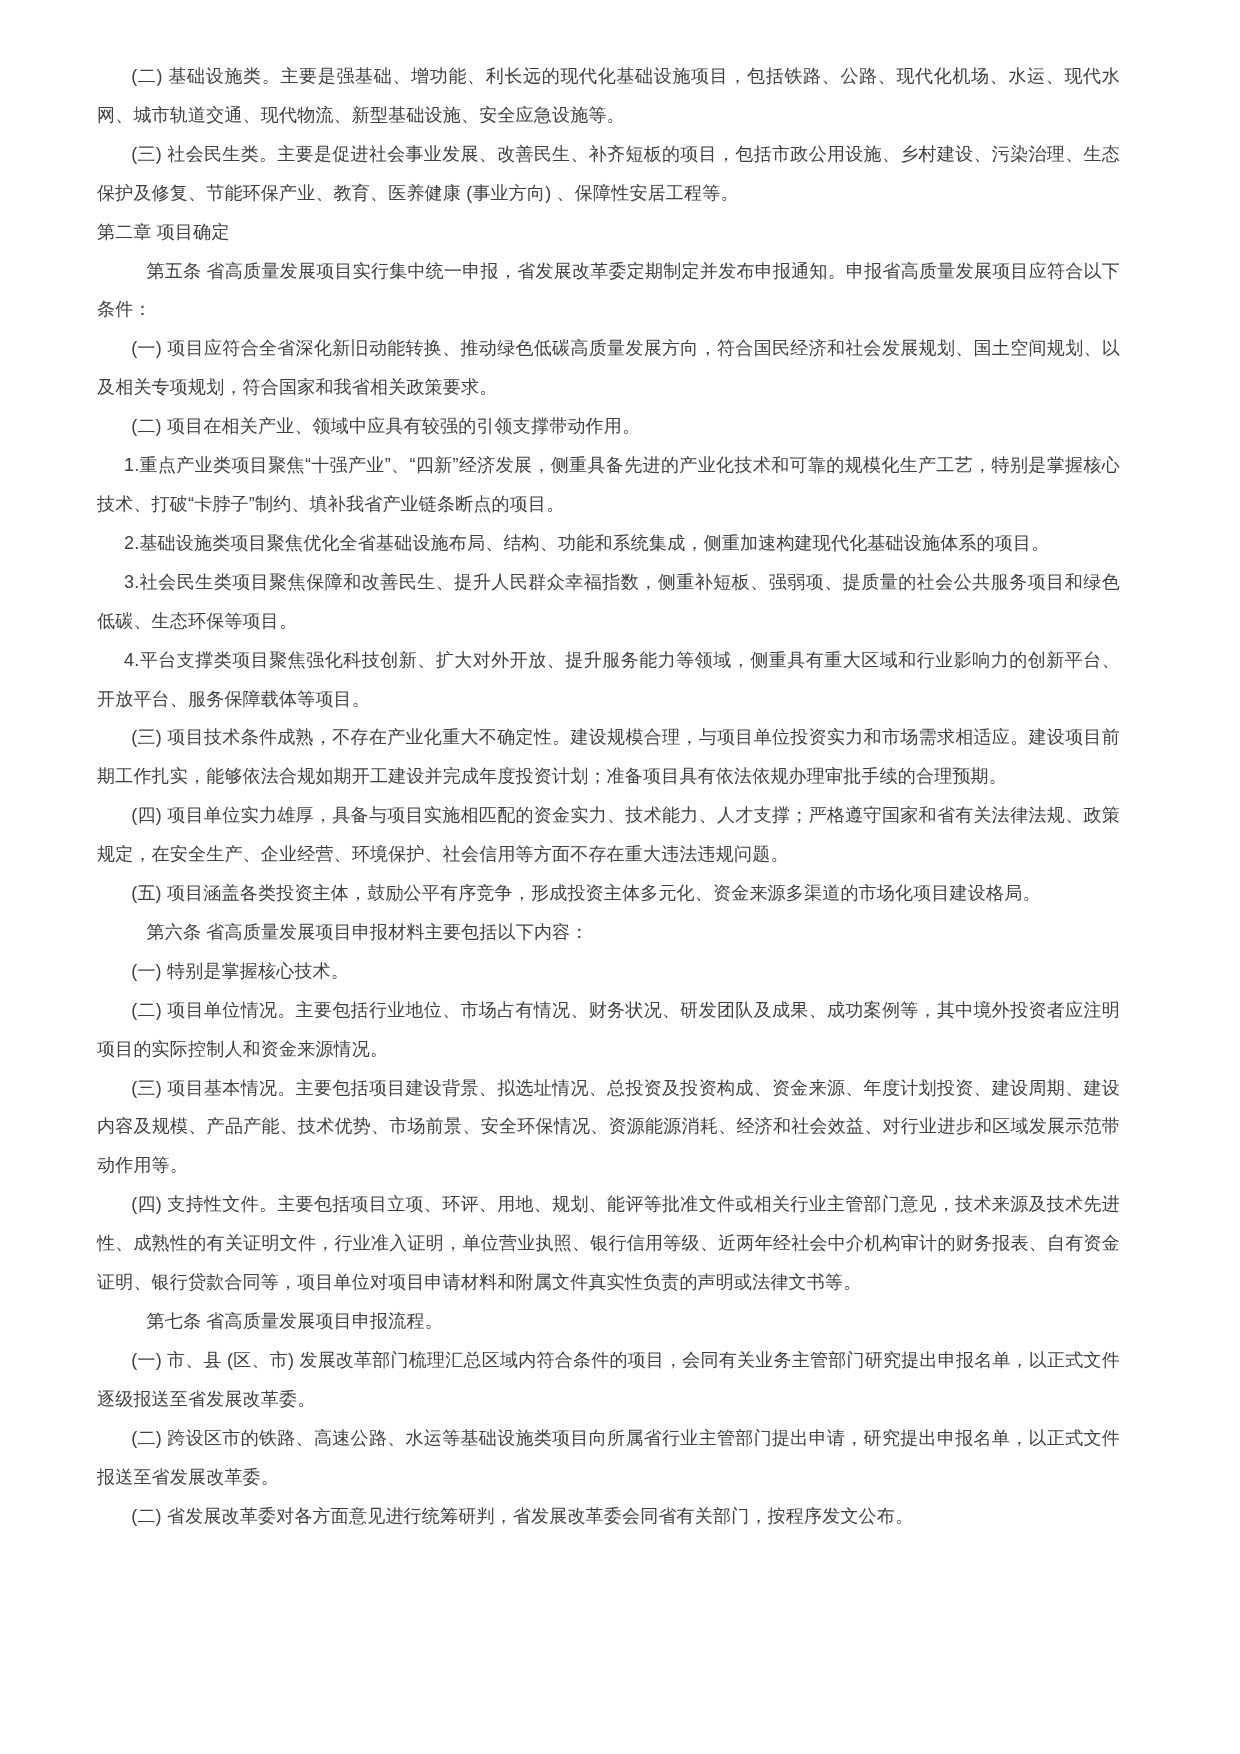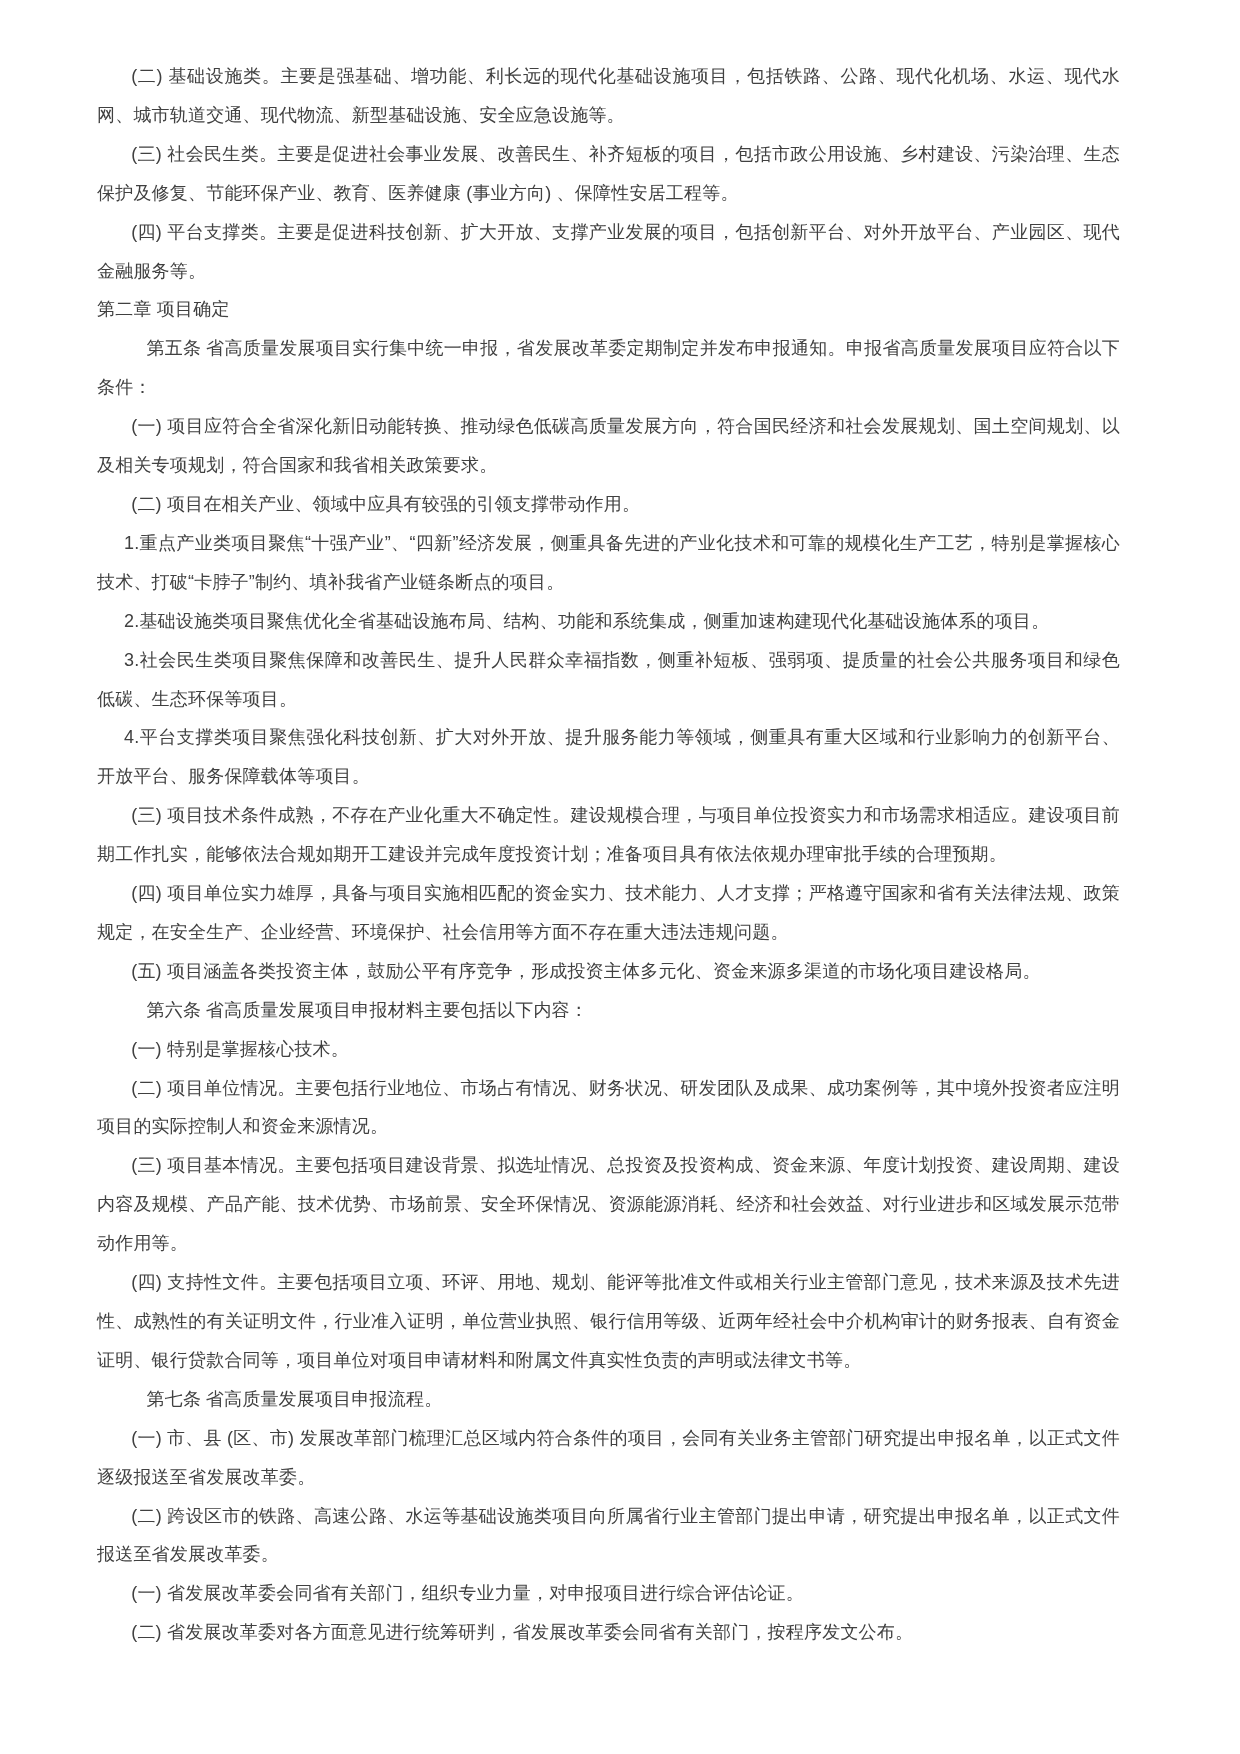--- a/index.html
+++ b/index.html
@@ -42,7 +42,6 @@
   <div class="doc" id="doc-body">
       <p class="item">(二) 基础设施类。主要是强基础、增功能、利长远的现代化基础设施项目，包括铁路、公路、现代化机场、水运、现代水网、城市轨道交通、现代物流、新型基础设施、安全应急设施等。</p>
       <p class="item">(三) 社会民生类。主要是促进社会事业发展、改善民生、补齐短板的项目，包括市政公用设施、乡村建设、污染治理、生态保护及修复、节能环保产业、教育、医养健康 (事业方向) 、保障性安居工程等。</p>
-      <p class="item">(四) 平台支撑类。主要是促进科技创新、扩大开放、支撑产业发展的项目，包括创新平台、对外开放平台、产业园区、现代金融服务等。</p>
       <p class="chapter">第二章 项目确定</p>
       <p class="article">第五条 省高质量发展项目实行集中统一申报，省发展改革委定期制定并发布申报通知。申报省高质量发展项目应符合以下条件：</p>
       <p class="item">(一) 项目应符合全省深化新旧动能转换、推动绿色低碳高质量发展方向，符合国民经济和社会发展规划、国土空间规划、以及相关专项规划，符合国家和我省相关政策要求。</p>

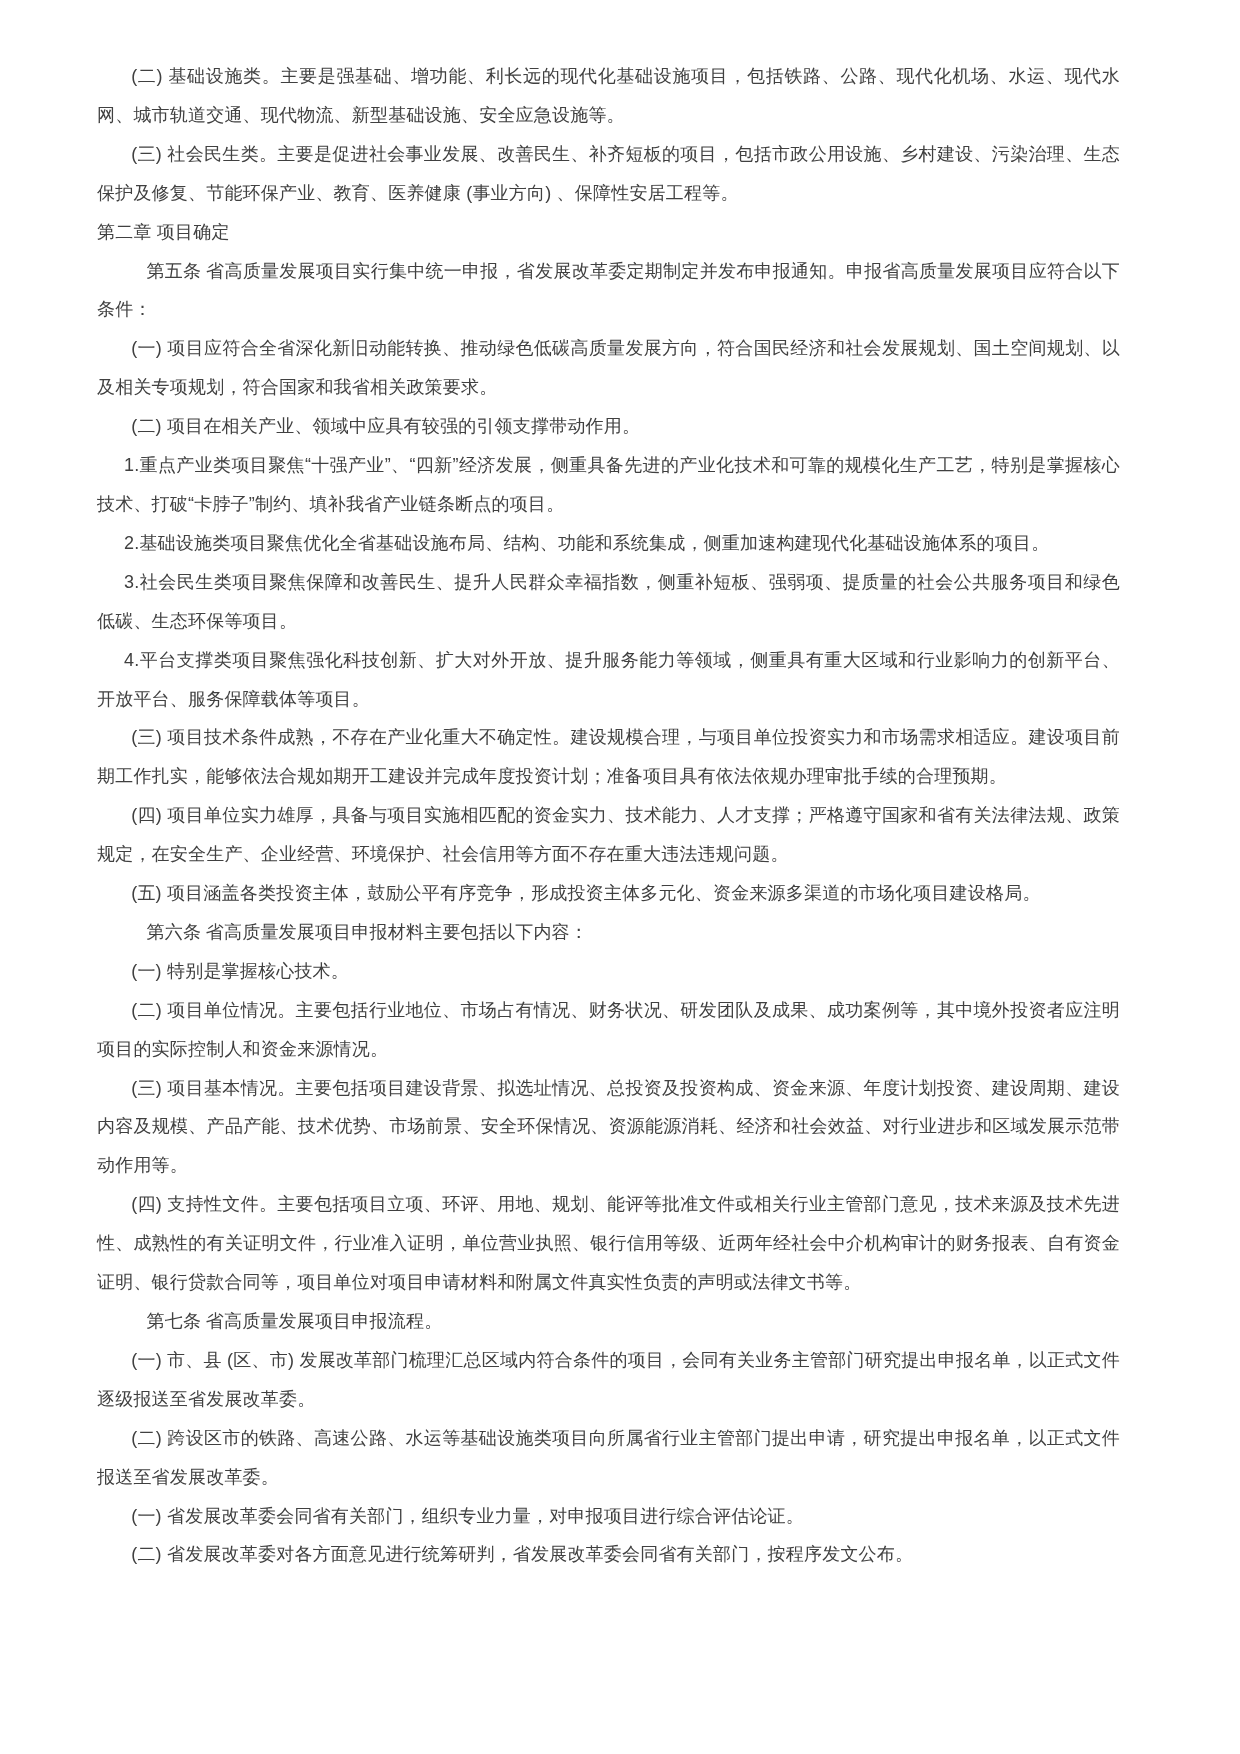--- a/index.html
+++ b/index.html
@@ -32,7 +32,7 @@
   }
   p.item    { text-indent: 1.9em; }
   p.num     { text-indent: 1.5em; }
-  p.article { text-indent: 2.75em; font-family: Liberation Serif, serif; }
+  p.article { text-indent: 2.75em; }
   p.chapter { text-align: left; text-indent: 0; }
 </style>
 </head>

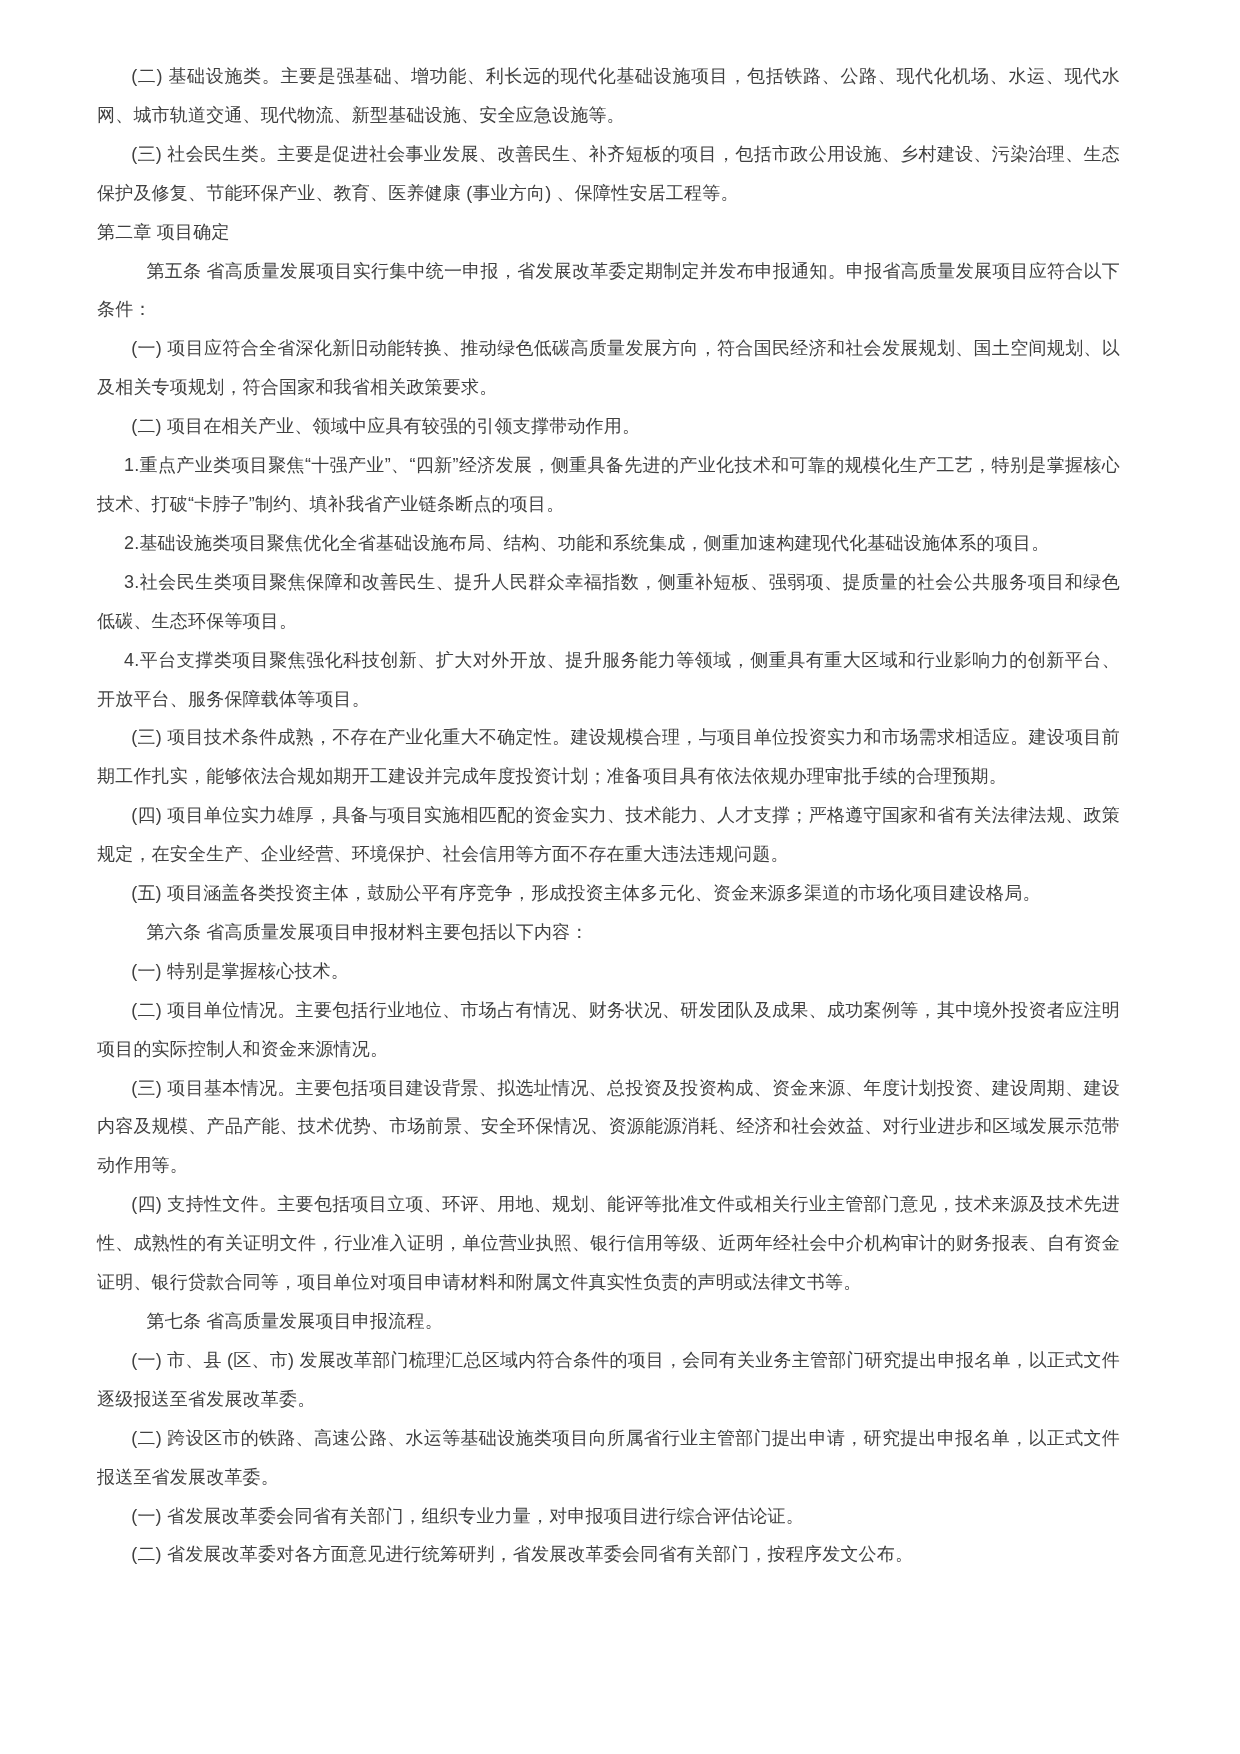--- a/index.html
+++ b/index.html
@@ -61,7 +61,6 @@
       <p class="article">第七条 省高质量发展项目申报流程。</p>
       <p class="item">(一) 市、县 (区、市) 发展改革部门梳理汇总区域内符合条件的项目，会同有关业务主管部门研究提出申报名单，以正式文件逐级报送至省发展改革委。</p>
       <p class="item">(二) 跨设区市的铁路、高速公路、水运等基础设施类项目向所属省行业主管部门提出申请，研究提出申报名单，以正式文件报送至省发展改革委。</p>
-      <p class="item">(一) 省发展改革委会同省有关部门，组织专业力量，对申报项目进行综合评估论证。</p>
       <p class="item">(二) 省发展改革委对各方面意见进行统筹研判，省发展改革委会同省有关部门，按程序发文公布。</p>
     </div>
 </div>

